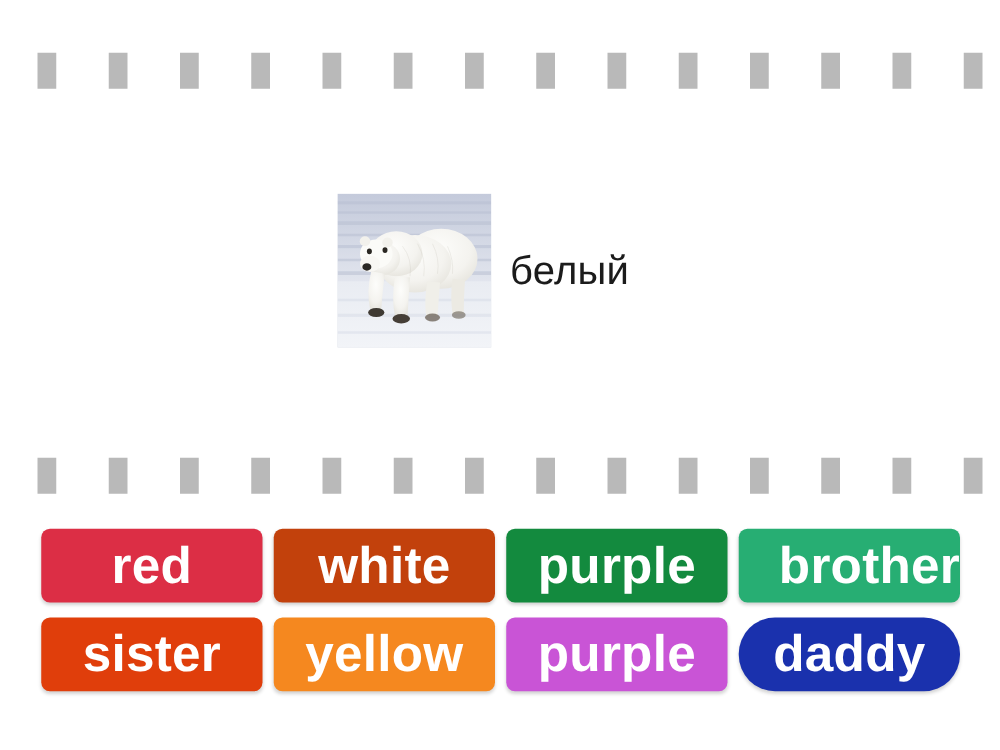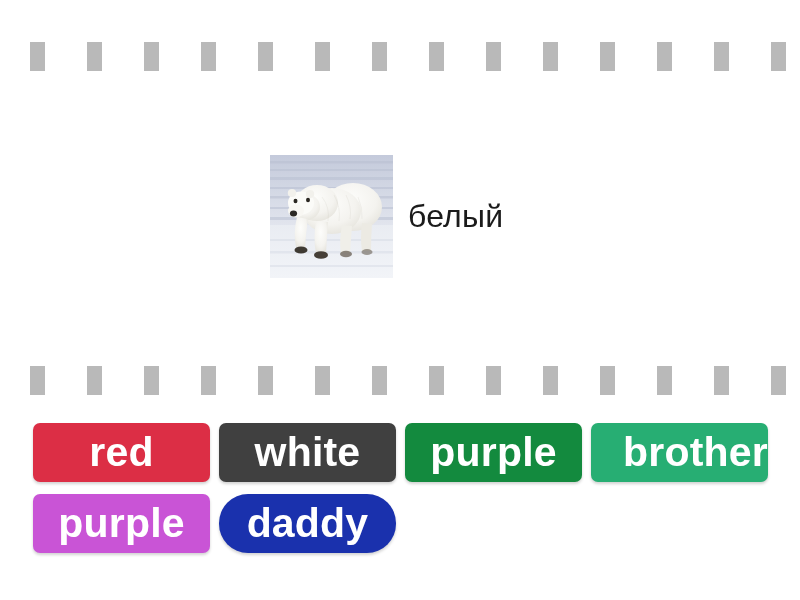--- a/index.html
+++ b/index.html
@@ -227,7 +227,7 @@
       <div class="tile" style="background: rgb(220, 46, 69);">
         <span>red</span>
       </div>
-      <div class="tile" style="background: #404040;">
+      <div class="tile" style="background: #c2410c;">
         <span>white</span>
       </div>
       <div class="tile" style="background: rgb(19, 138, 62);">

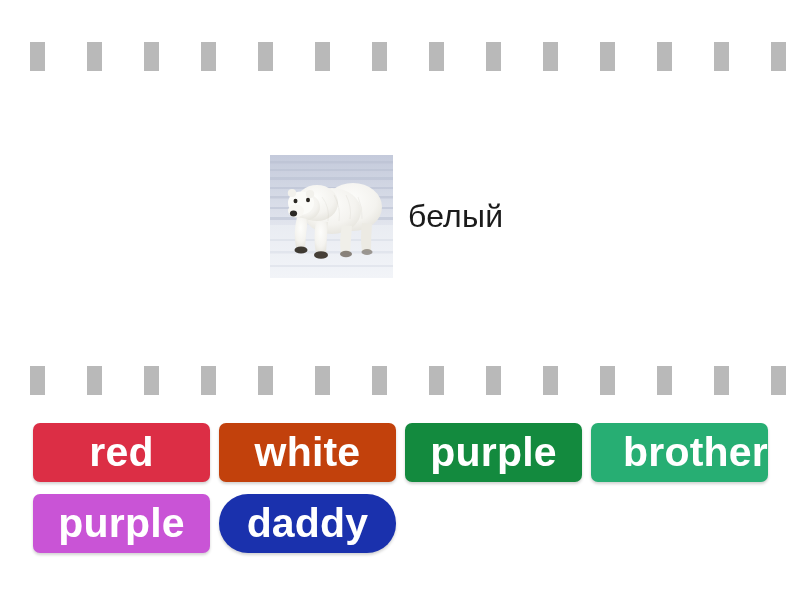--- a/index.html
+++ b/index.html
@@ -236,6 +236,9 @@
       <div class="tile" style="background: rgb(39, 174, 115); justify-content: flex-end;">
         <span>brother</span>
       </div>
+      <div class="tile" style="background: rgb(224, 62, 11);">
+        <span>sister</span>
+      </div>
       <div class="tile" style="background: rgb(201, 84, 214);">
         <span>purple</span>
       </div>

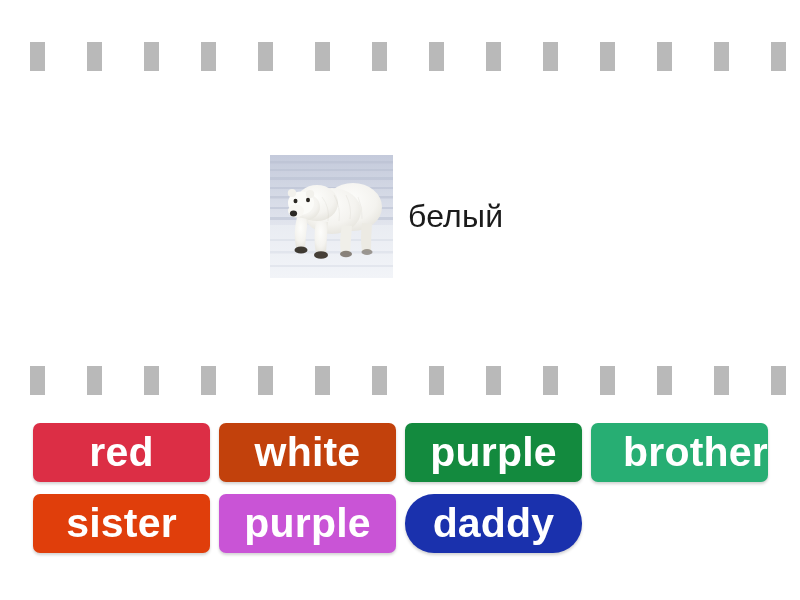--- a/index.html
+++ b/index.html
@@ -239,6 +239,9 @@
       <div class="tile" style="background: rgb(224, 62, 11);">
         <span>sister</span>
       </div>
+      <div class="tile" style="background: rgb(245, 136, 31);">
+        <span>yellow</span>
+      </div>
       <div class="tile" style="background: rgb(201, 84, 214);">
         <span>purple</span>
       </div>

